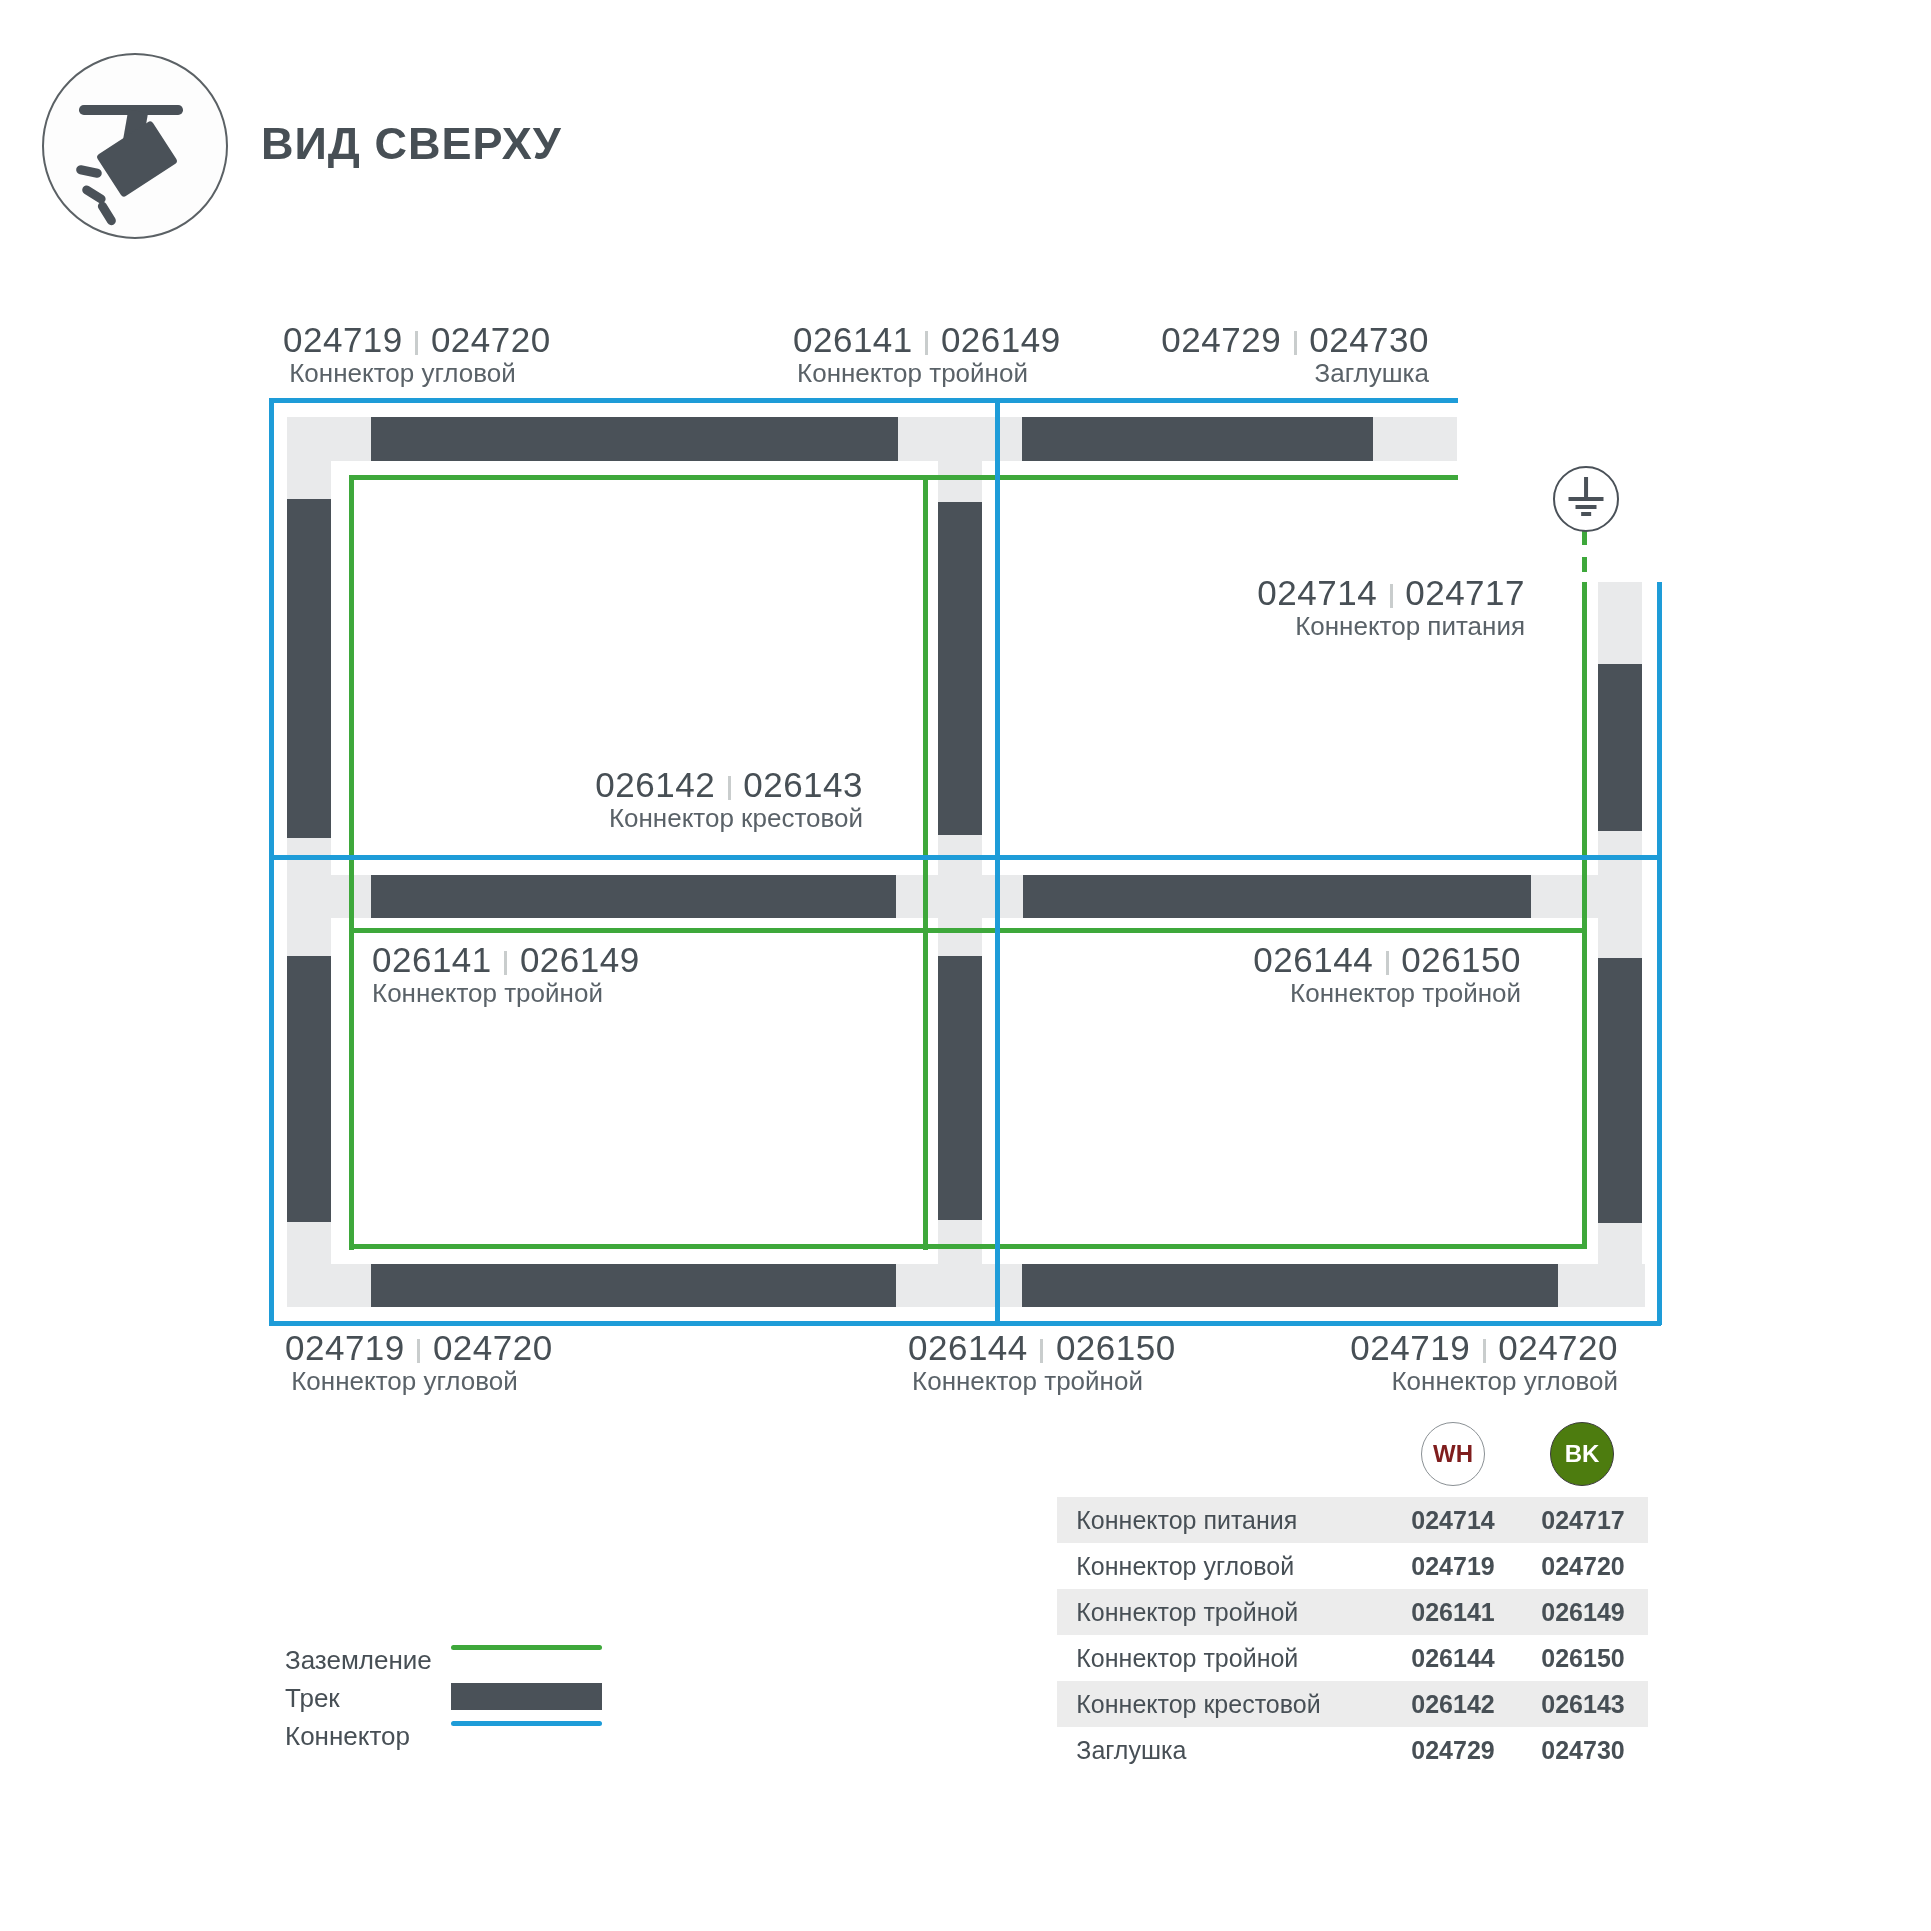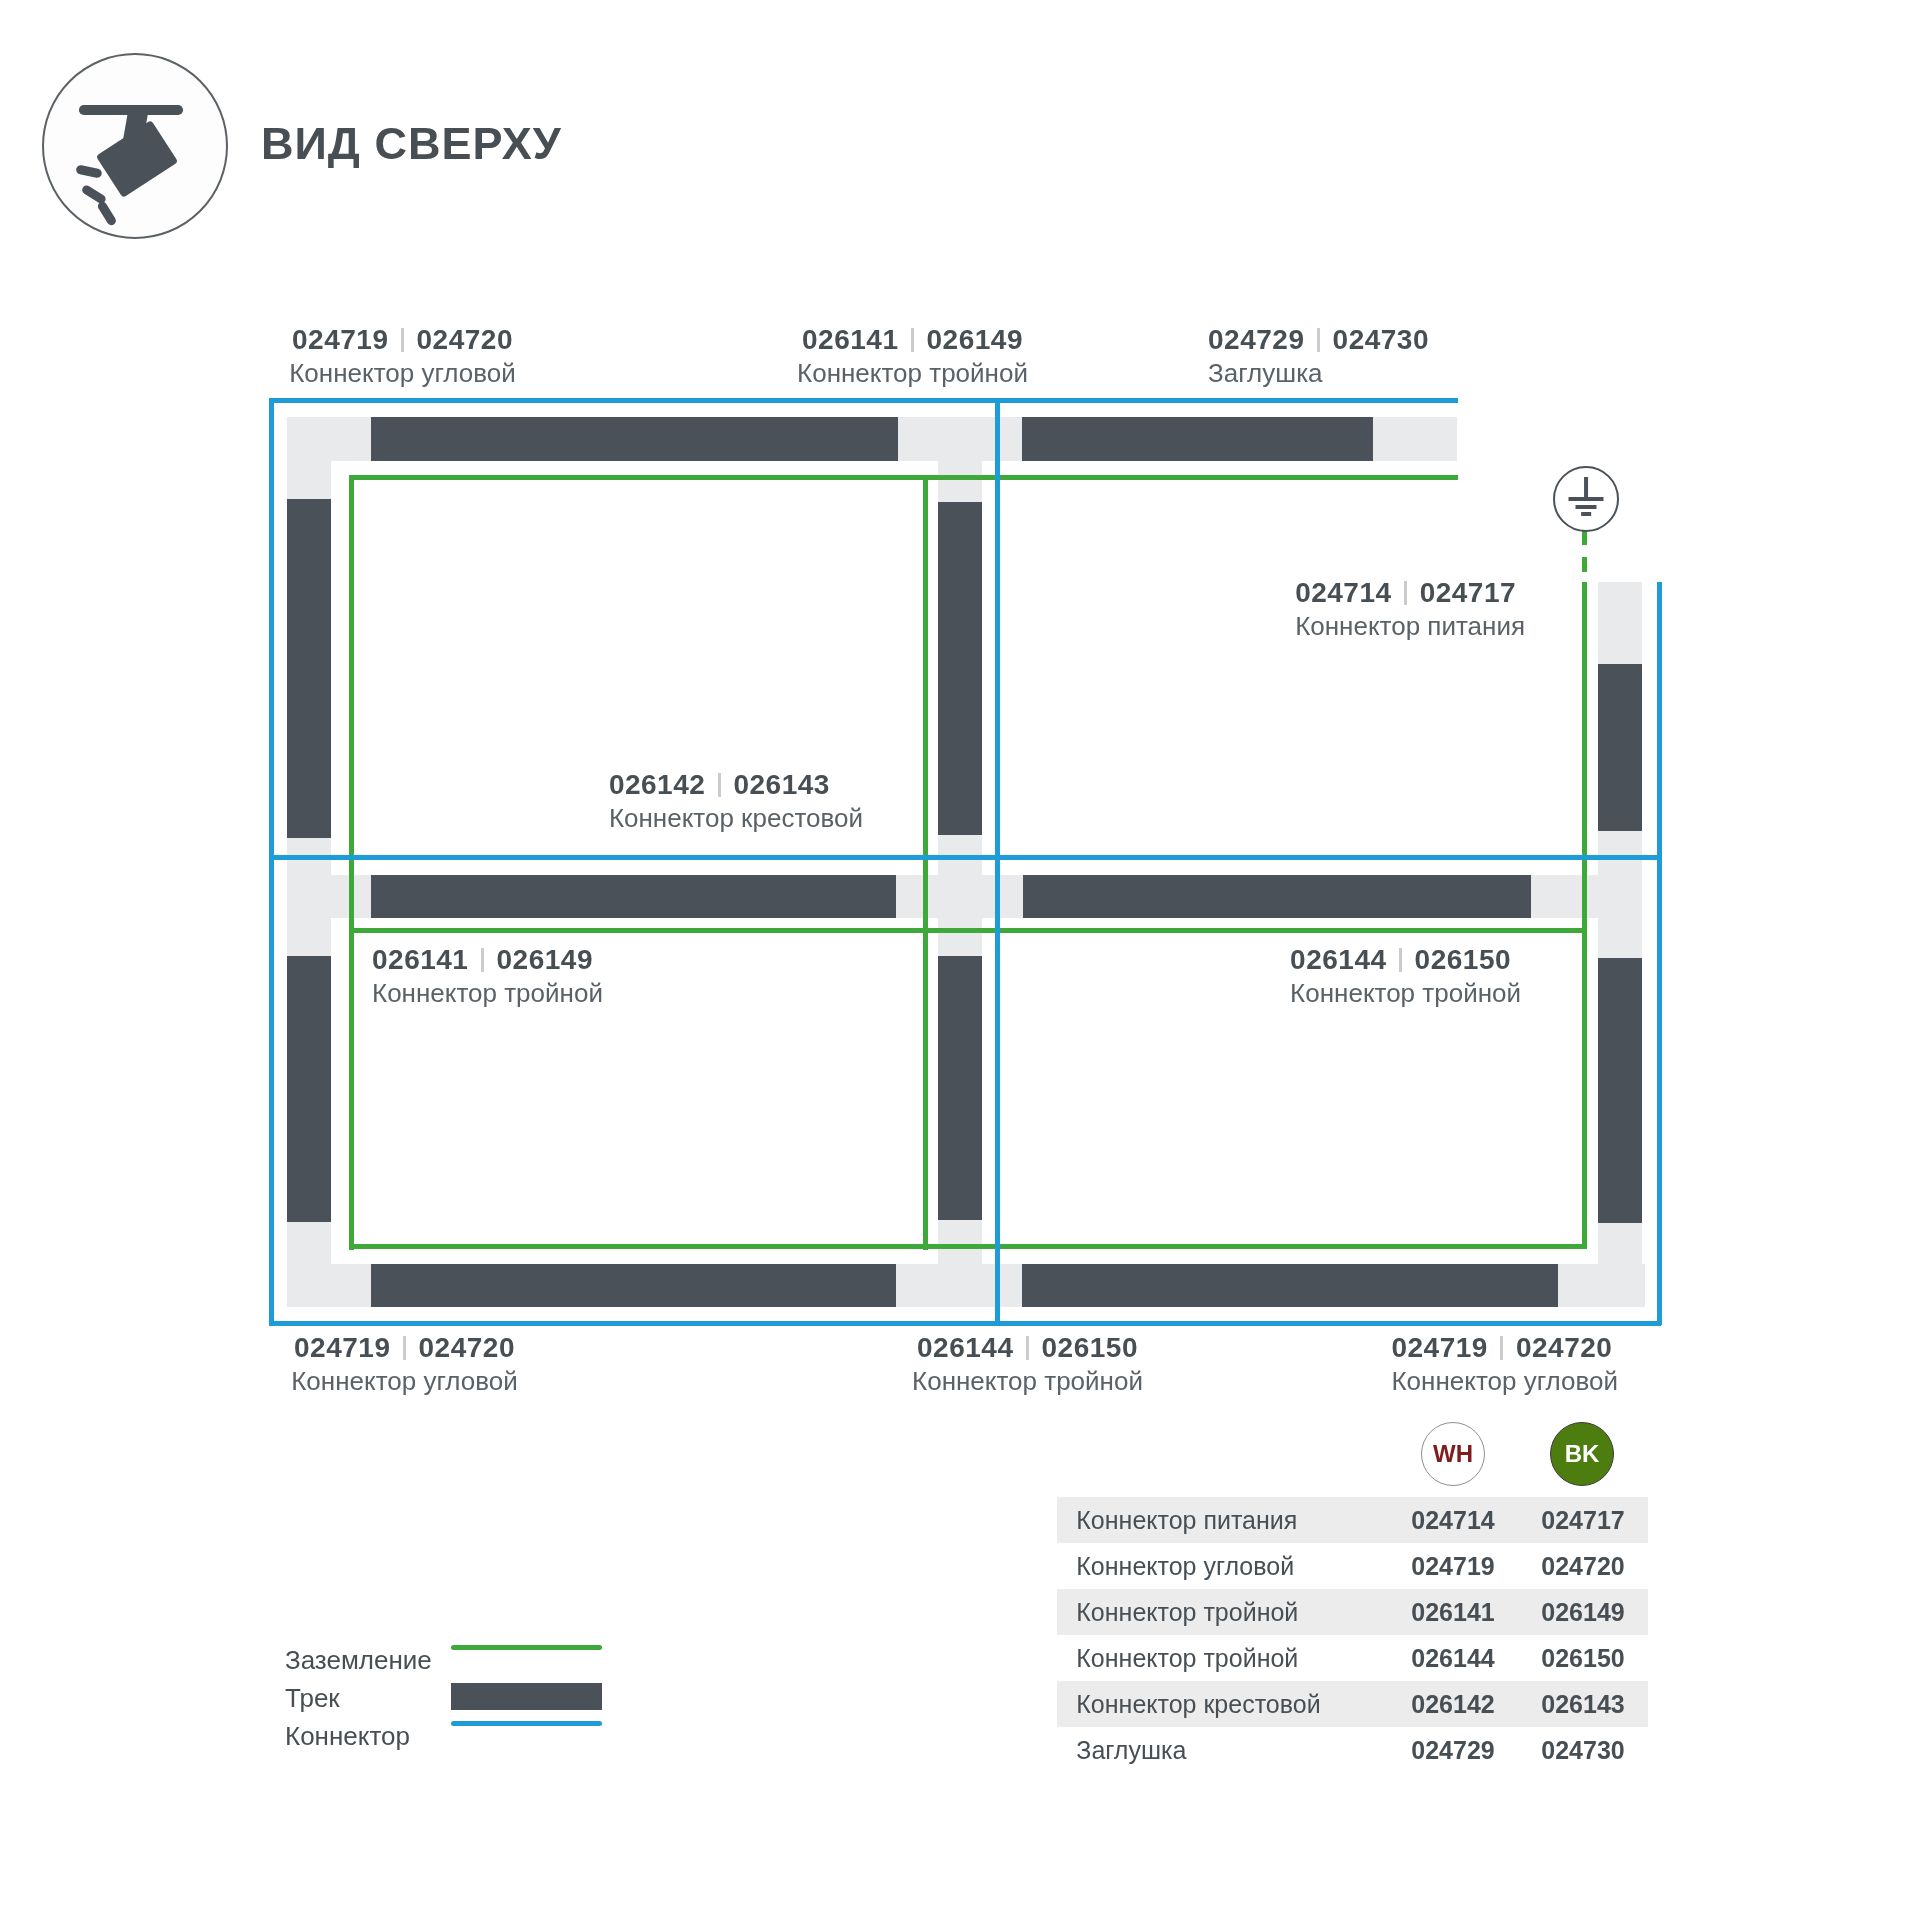--- a/index.html
+++ b/index.html
@@ -38,7 +38,7 @@
 
   
   .plabel{position:absolute;white-space:nowrap;}
-  .plabel .pnums{font-size:28px;font-weight:bold;color:#474f55;letter-spacing:0.5px;line-height:31px;}
+  .plabel .pnums{font-size:35px;font-weight:normal;color:#474f55;letter-spacing:0.5px;line-height:31px;}
   .plabel .pname{font-size:26px;color:#5a6268;line-height:29px;margin-top:3.9px;}
   .psep{display:inline-block;width:2.9px;height:24px;background:#c9cdcd;margin:0 12.6px;vertical-align:-2.9px;}
   .al-c{text-align:center;} .al-r{} .al-l{text-align:left;}

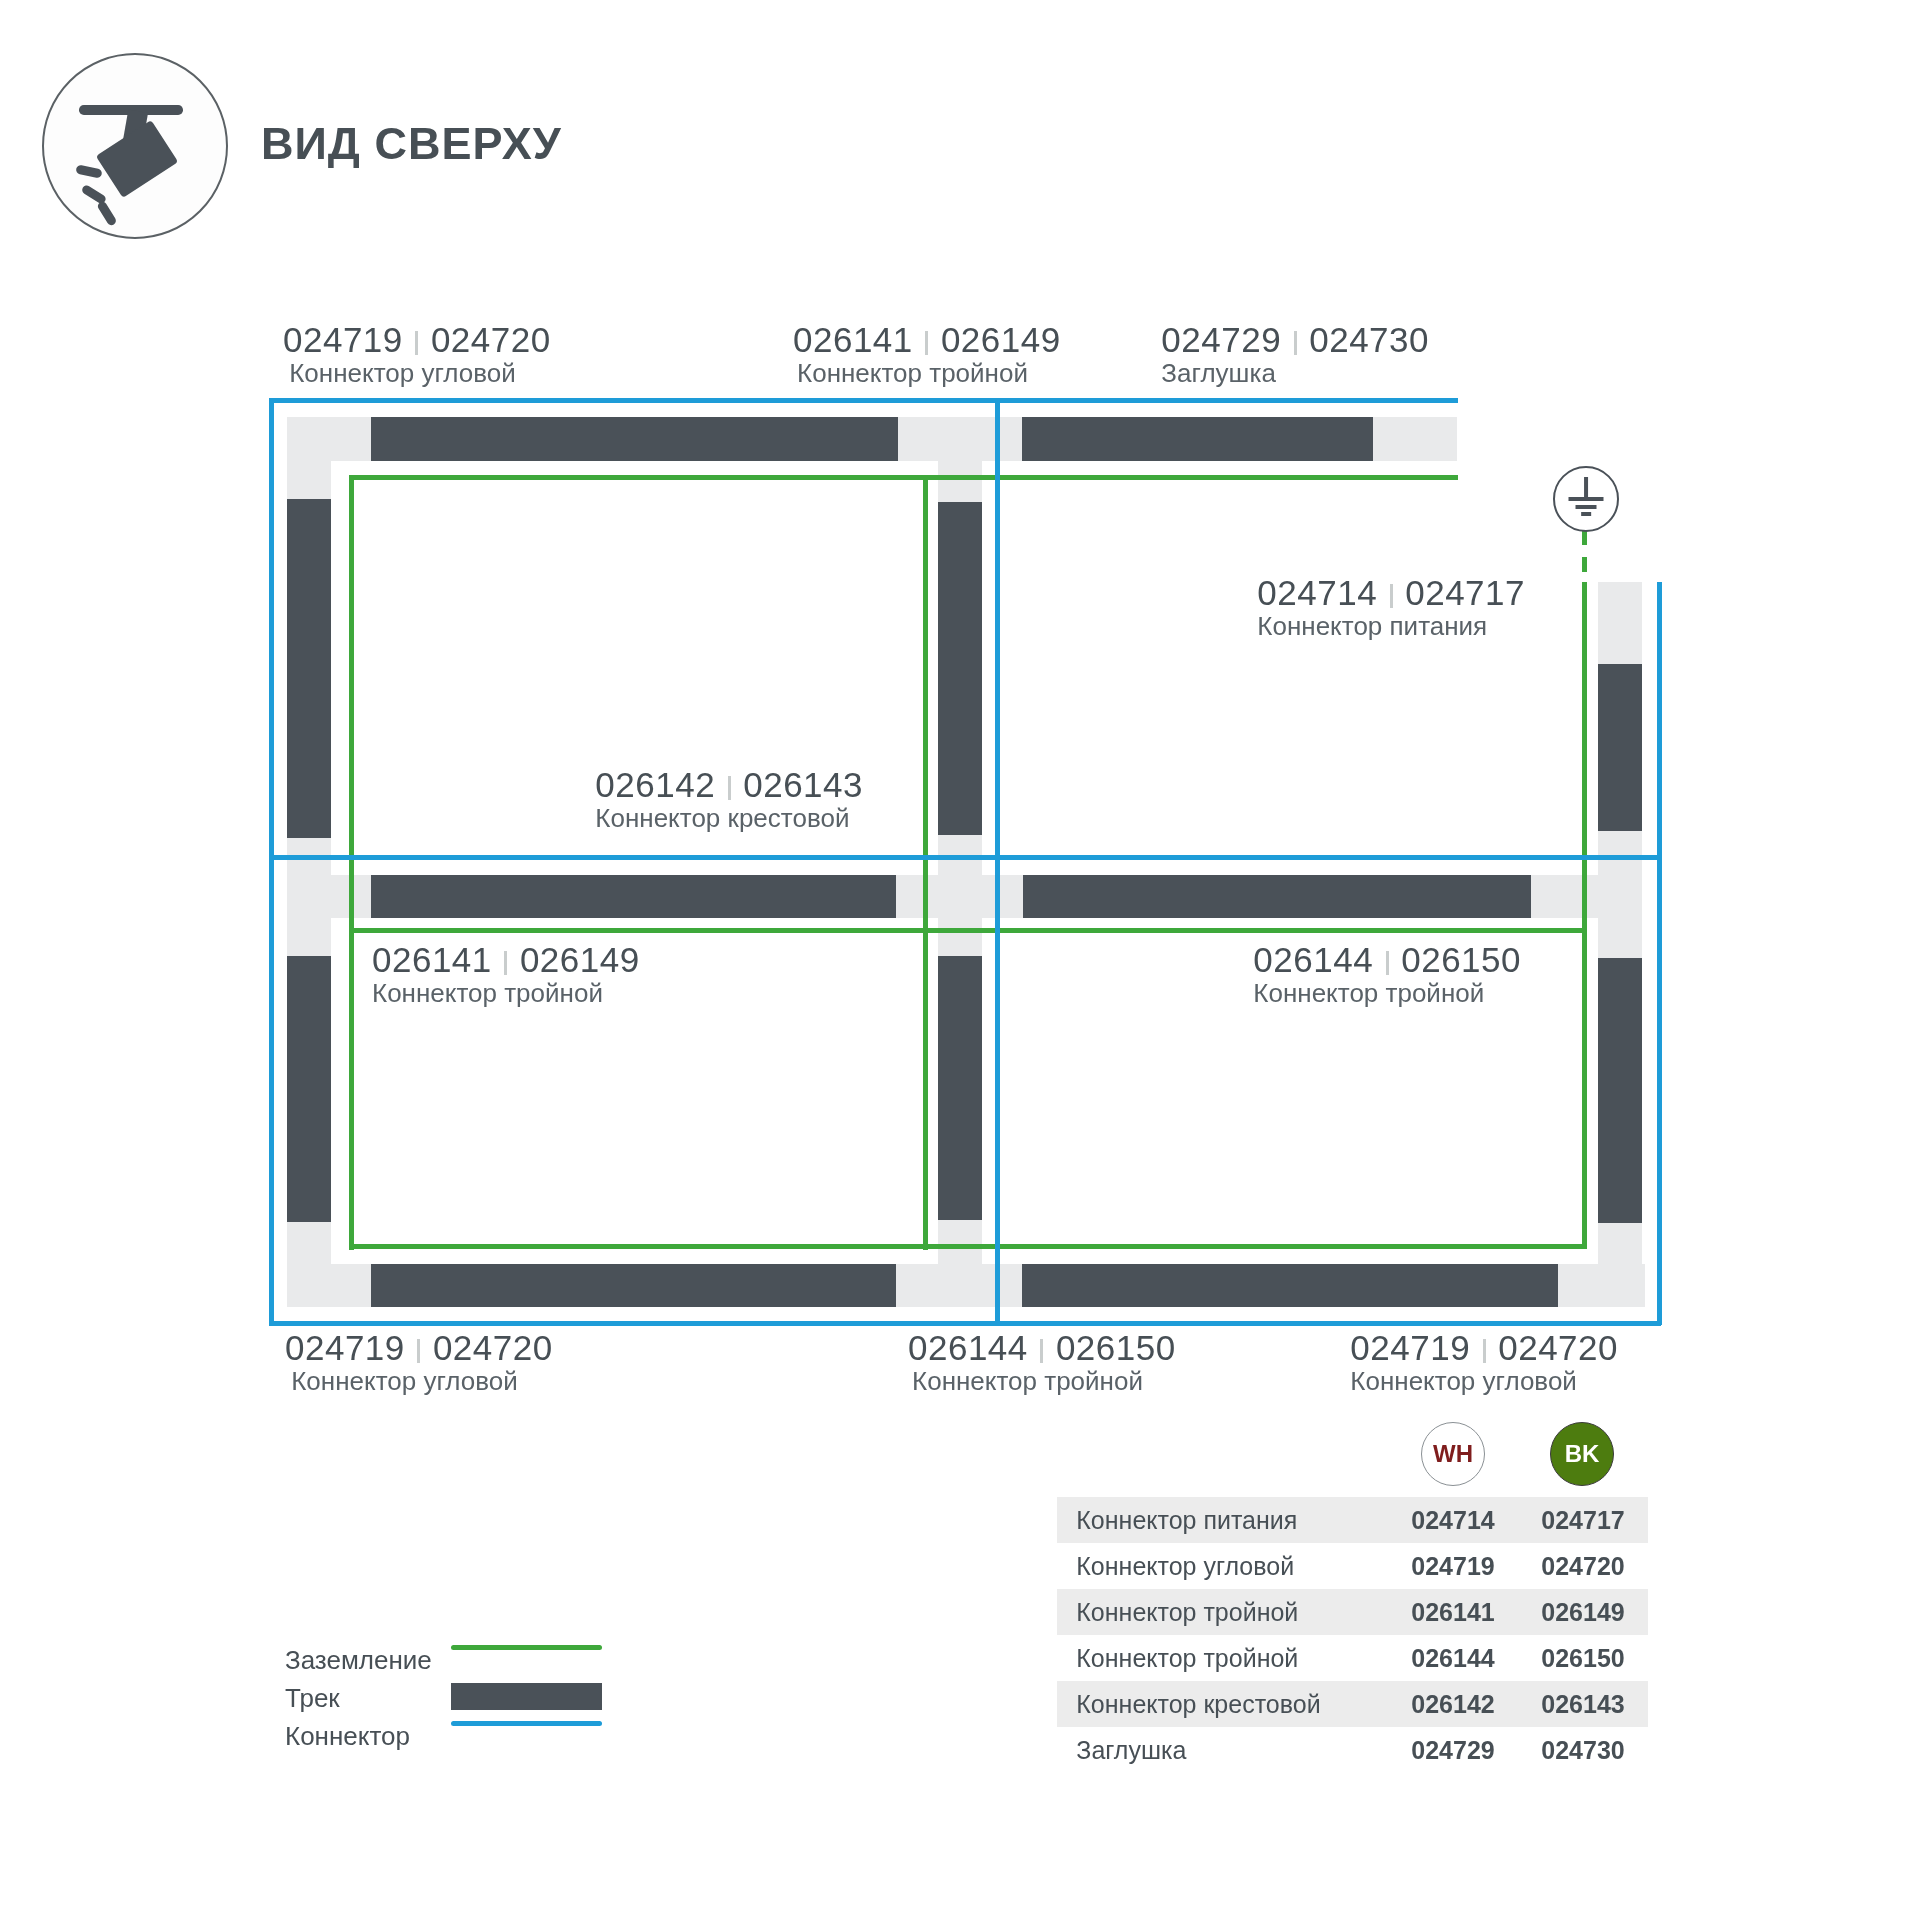--- a/index.html
+++ b/index.html
@@ -41,7 +41,7 @@
   .plabel .pnums{font-size:35px;font-weight:normal;color:#474f55;letter-spacing:0.5px;line-height:31px;}
   .plabel .pname{font-size:26px;color:#5a6268;line-height:29px;margin-top:3.9px;}
   .psep{display:inline-block;width:2.9px;height:24px;background:#c9cdcd;margin:0 12.6px;vertical-align:-2.9px;}
-  .al-c{text-align:center;} .al-r{} .al-l{text-align:left;}
+  .al-c{text-align:center;} .al-r{text-align:right;} .al-l{text-align:left;}
 
   
   .legend{position:absolute;left:285px;top:1645px;}

